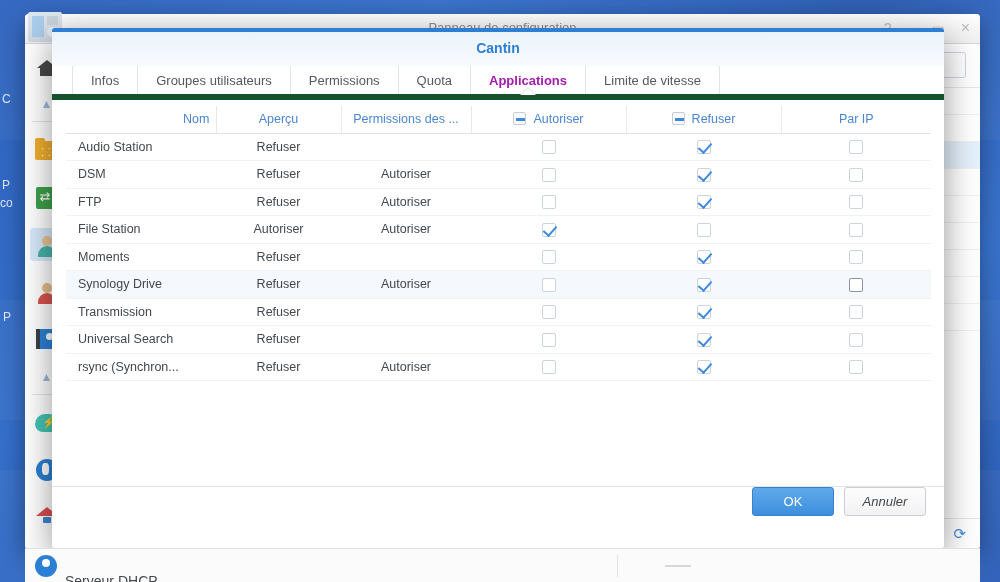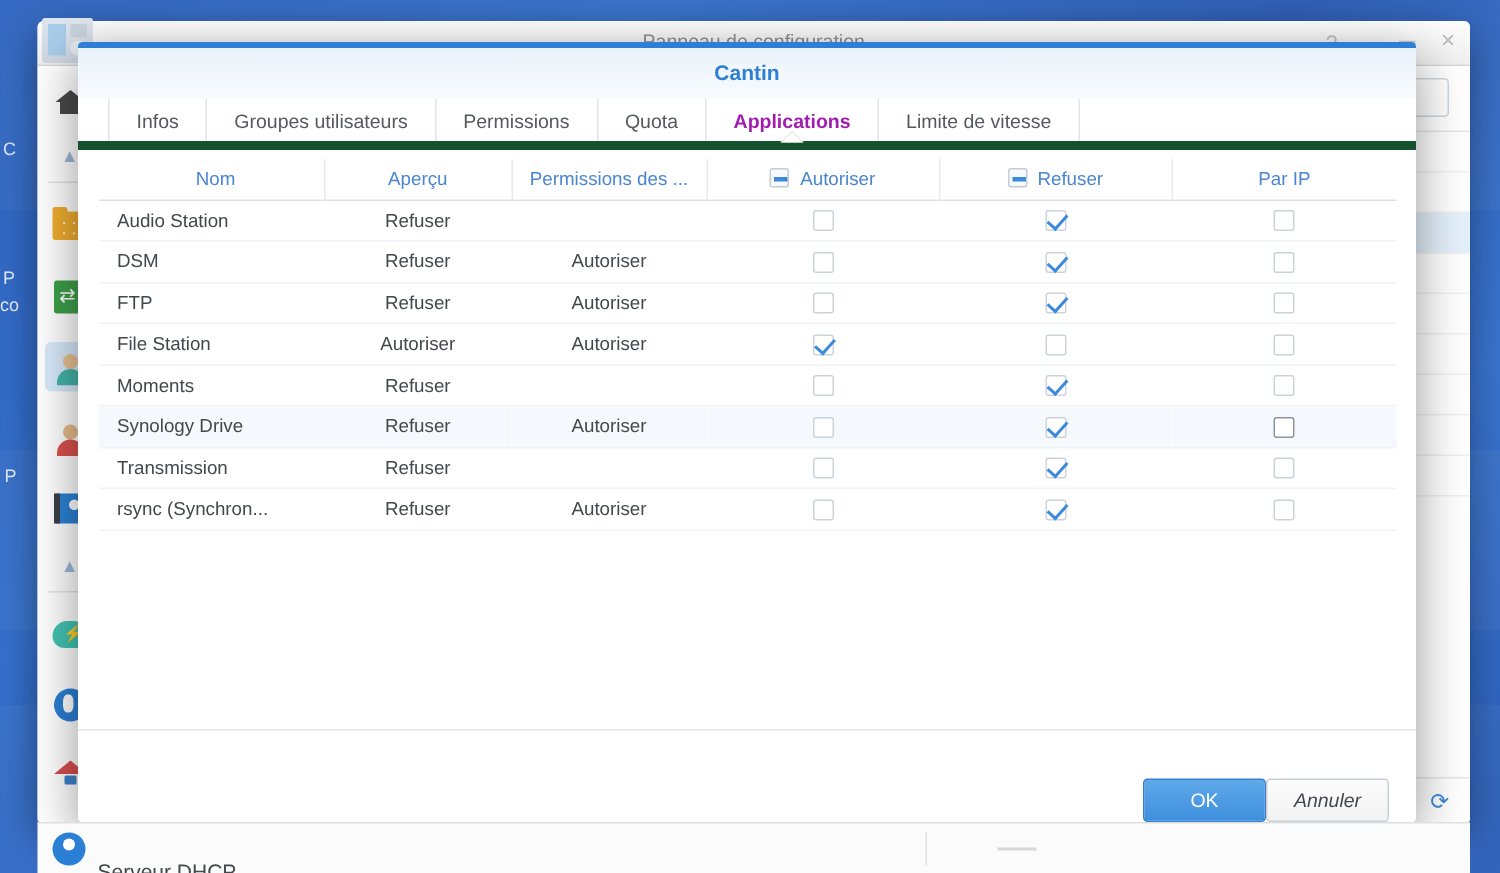--- a/index.html
+++ b/index.html
@@ -220,7 +220,7 @@
     padding: 0 6px;
     white-space: nowrap; overflow: hidden; text-overflow: ellipsis;
   }
-  table.grid th.left { text-align: center; padding-left: 12px; margin-top: 30px; }
+  table.grid th.left { text-align: right; padding-left: 12px; margin-top: 30px; }
   table.grid th.ctr  { text-align: center; }
   table.grid th:last-child { border-right: none; }
   table.grid td {

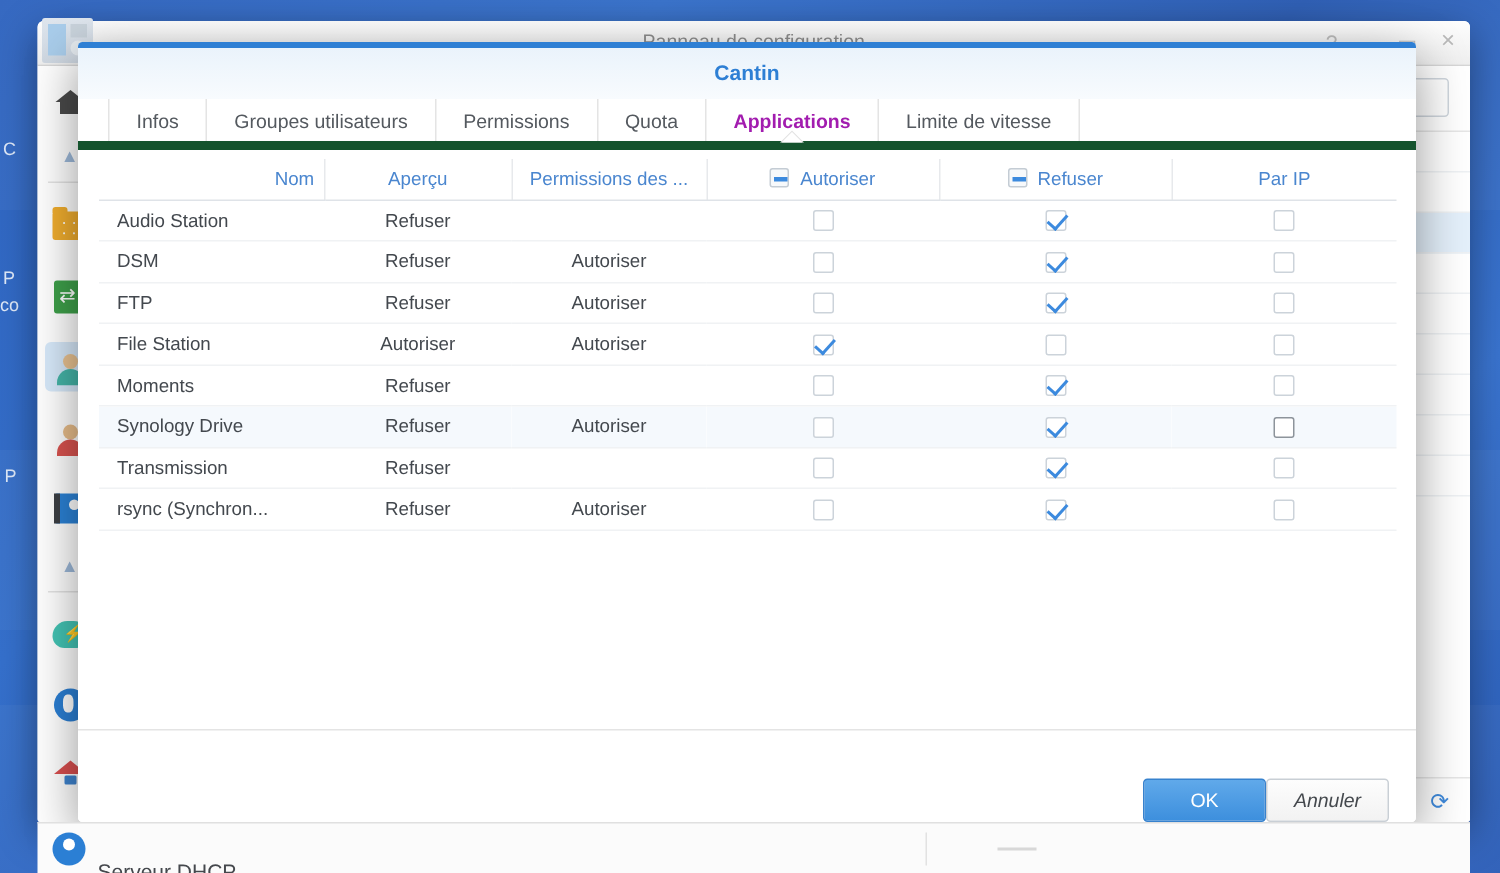--- a/index.html
+++ b/index.html
@@ -486,6 +486,14 @@
             <td class="ctr"><span class="ck"></span></td>
           </tr>
           <tr>
+            <td class="left">Universal Search</td>
+            <td class="ctr">Refuser</td>
+            <td class="ctr"></td>
+            <td class="ctr"><span class="ck"></span></td>
+            <td class="ctr"><span class="ck on"></span></td>
+            <td class="ctr"><span class="ck"></span></td>
+          </tr>
+          <tr>
             <td class="left">rsync (Synchron...</td>
             <td class="ctr">Refuser</td>
             <td class="ctr">Autoriser</td>

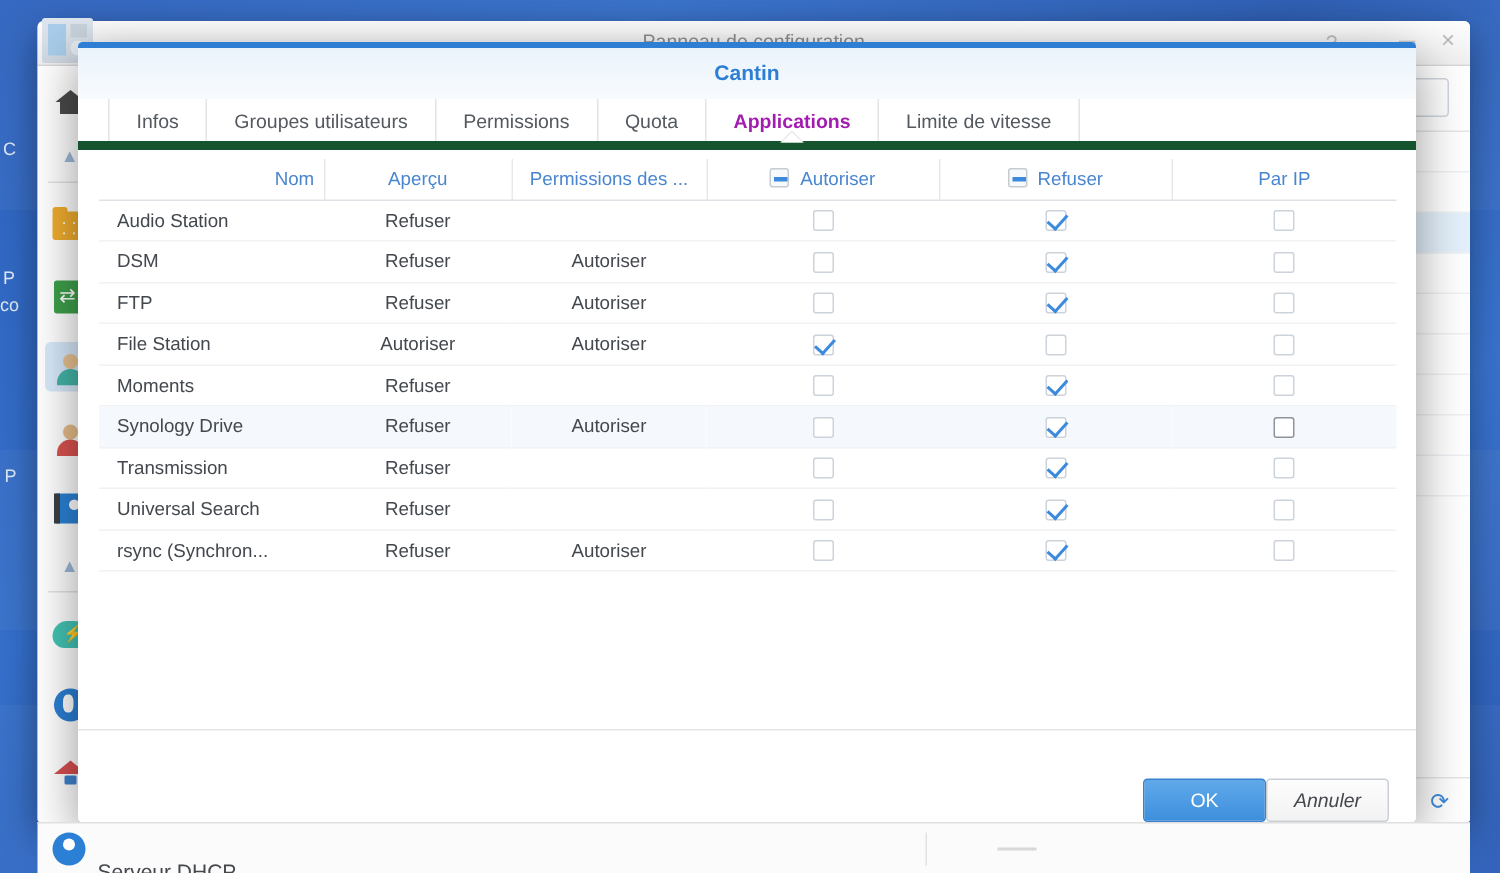--- a/index.html
+++ b/index.html
@@ -266,8 +266,8 @@
   #dlg-footer {
     height: 62px;
     border-top: 1px solid #e4e4e4;
-    display: flex; align-items: flex-end; justify-content: flex-end;
-    padding-right: 18px; 
+    display: flex; align-items: flex-start; justify-content: flex-end;
+    padding-right: 18px; gap: 10px;
     background: #fff;
   }
   .btn {

